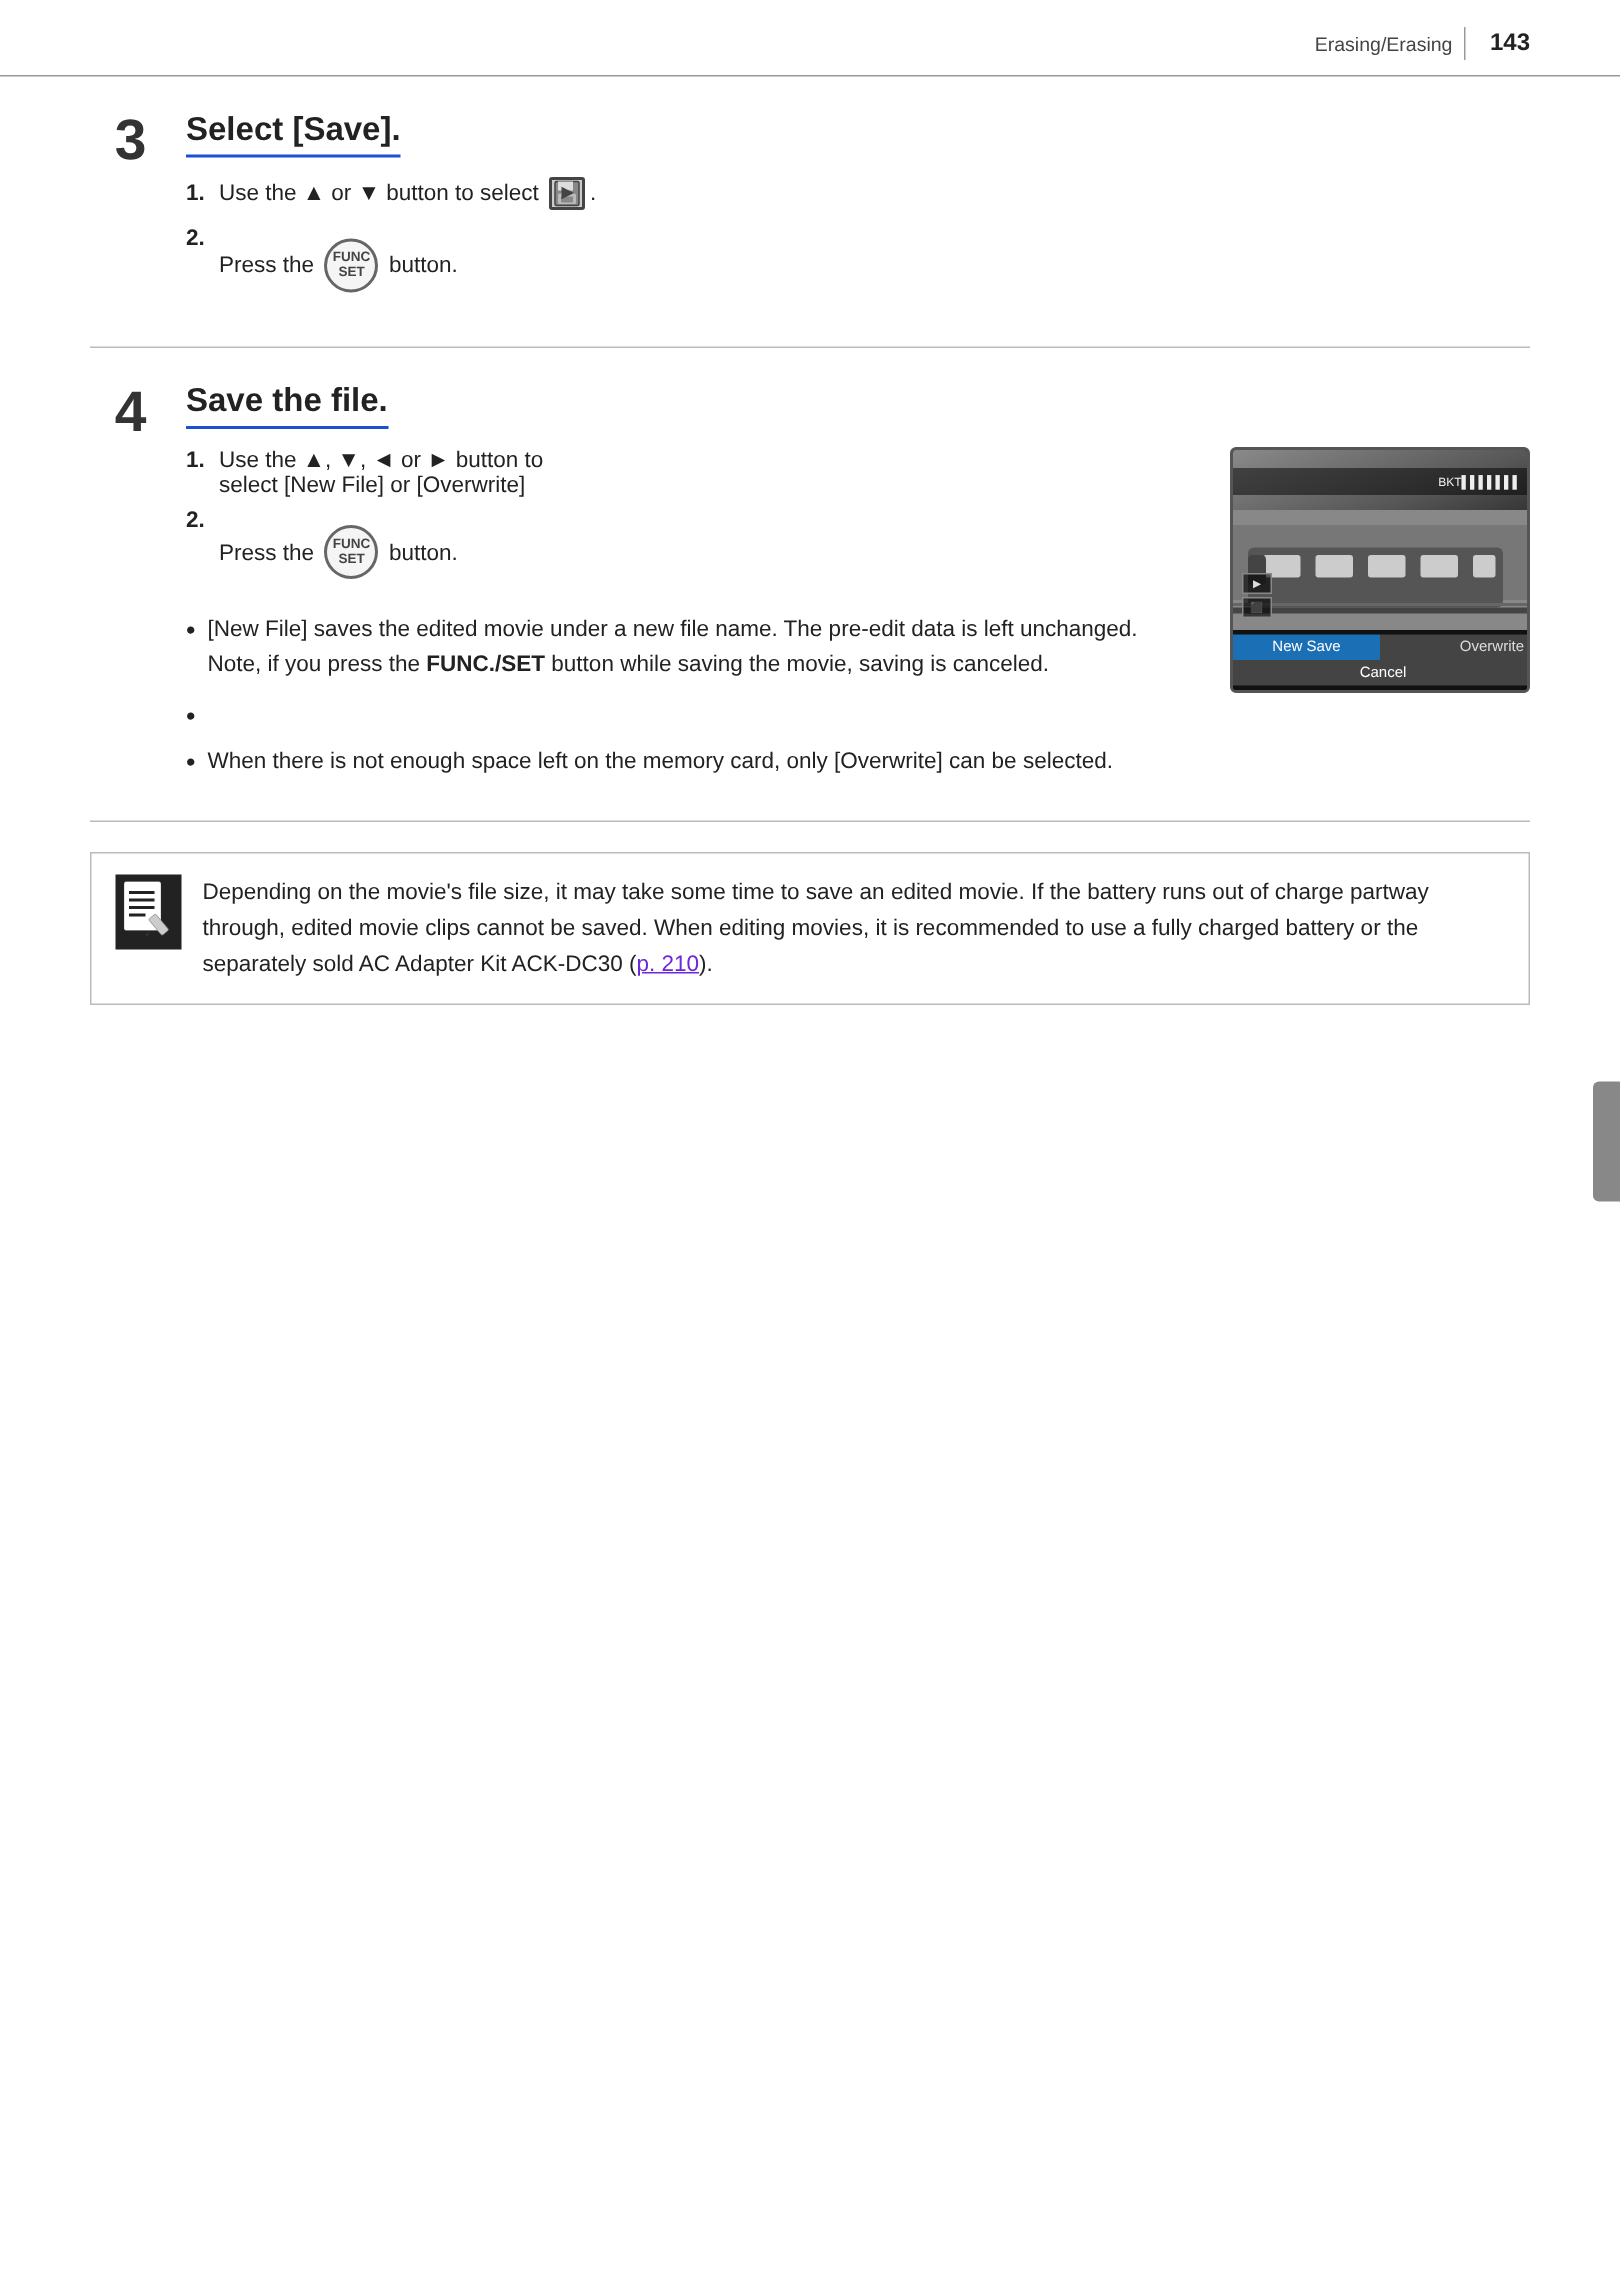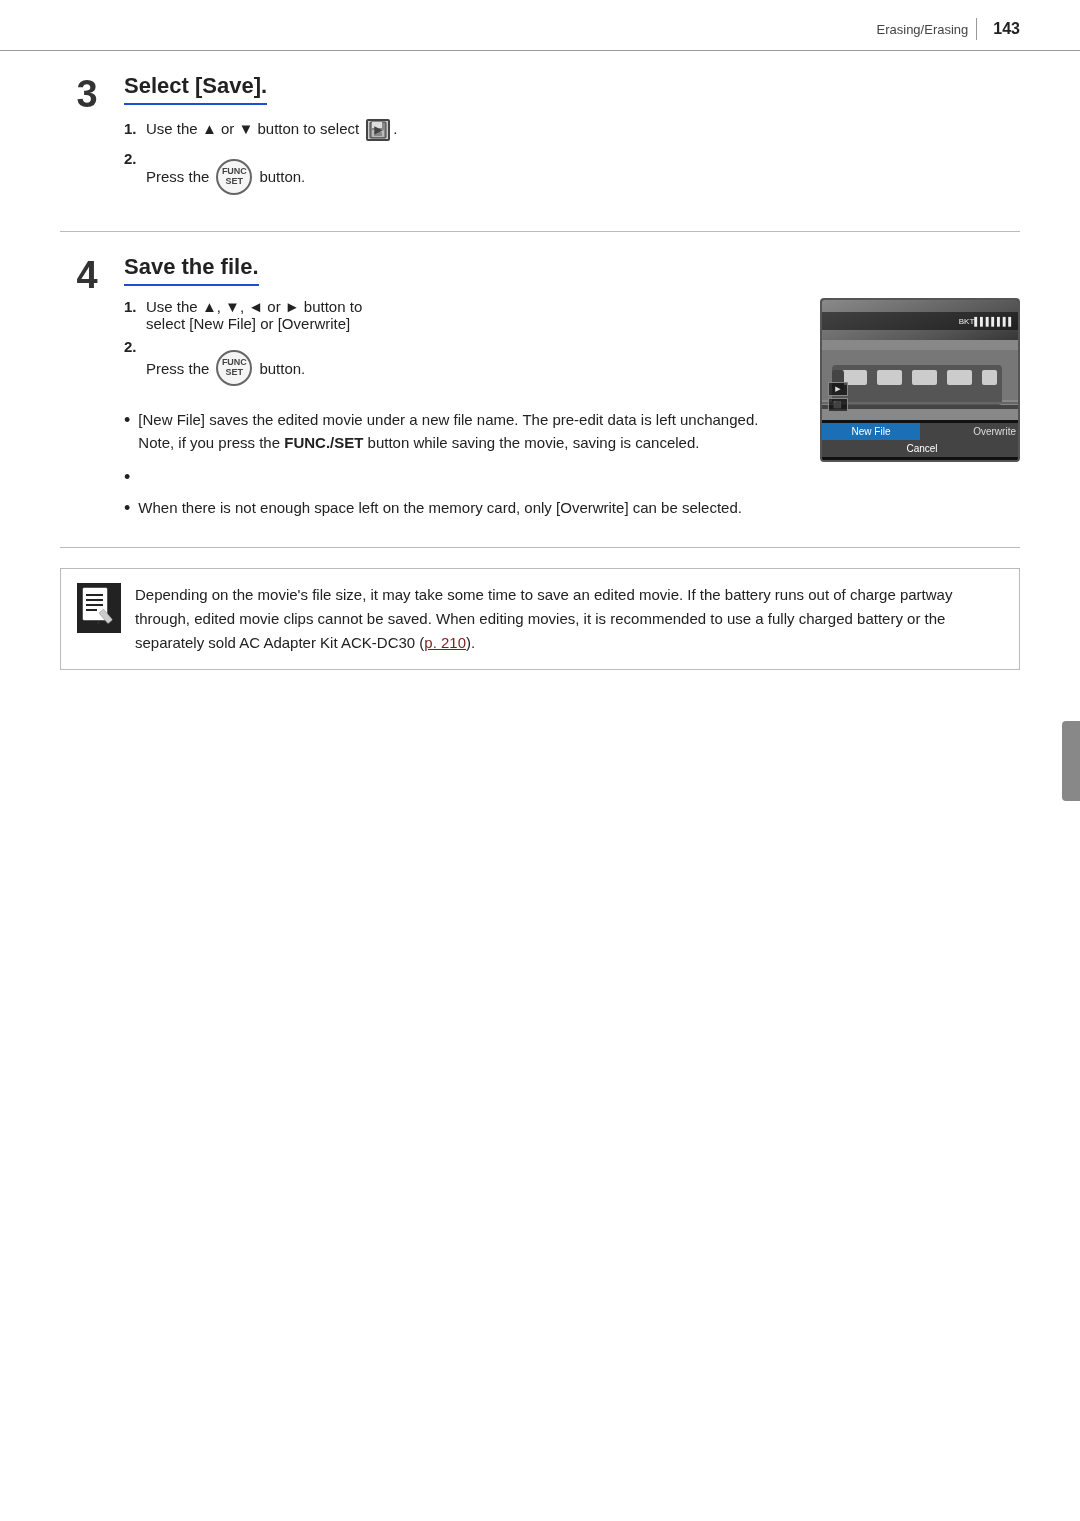--- a/index.html
+++ b/index.html
@@ -463,7 +463,7 @@
 
             <div class="camera-menu">
               <div class="camera-menu-row">
-                <div class="camera-menu-item selected">New File</div>
+                <div class="camera-menu-item selected">New Save</div>
                 <div class="camera-menu-item" style="background:#444;color:#ddd;text-align:right;">Overwrite</div>
               </div>
               <div class="camera-menu-row">

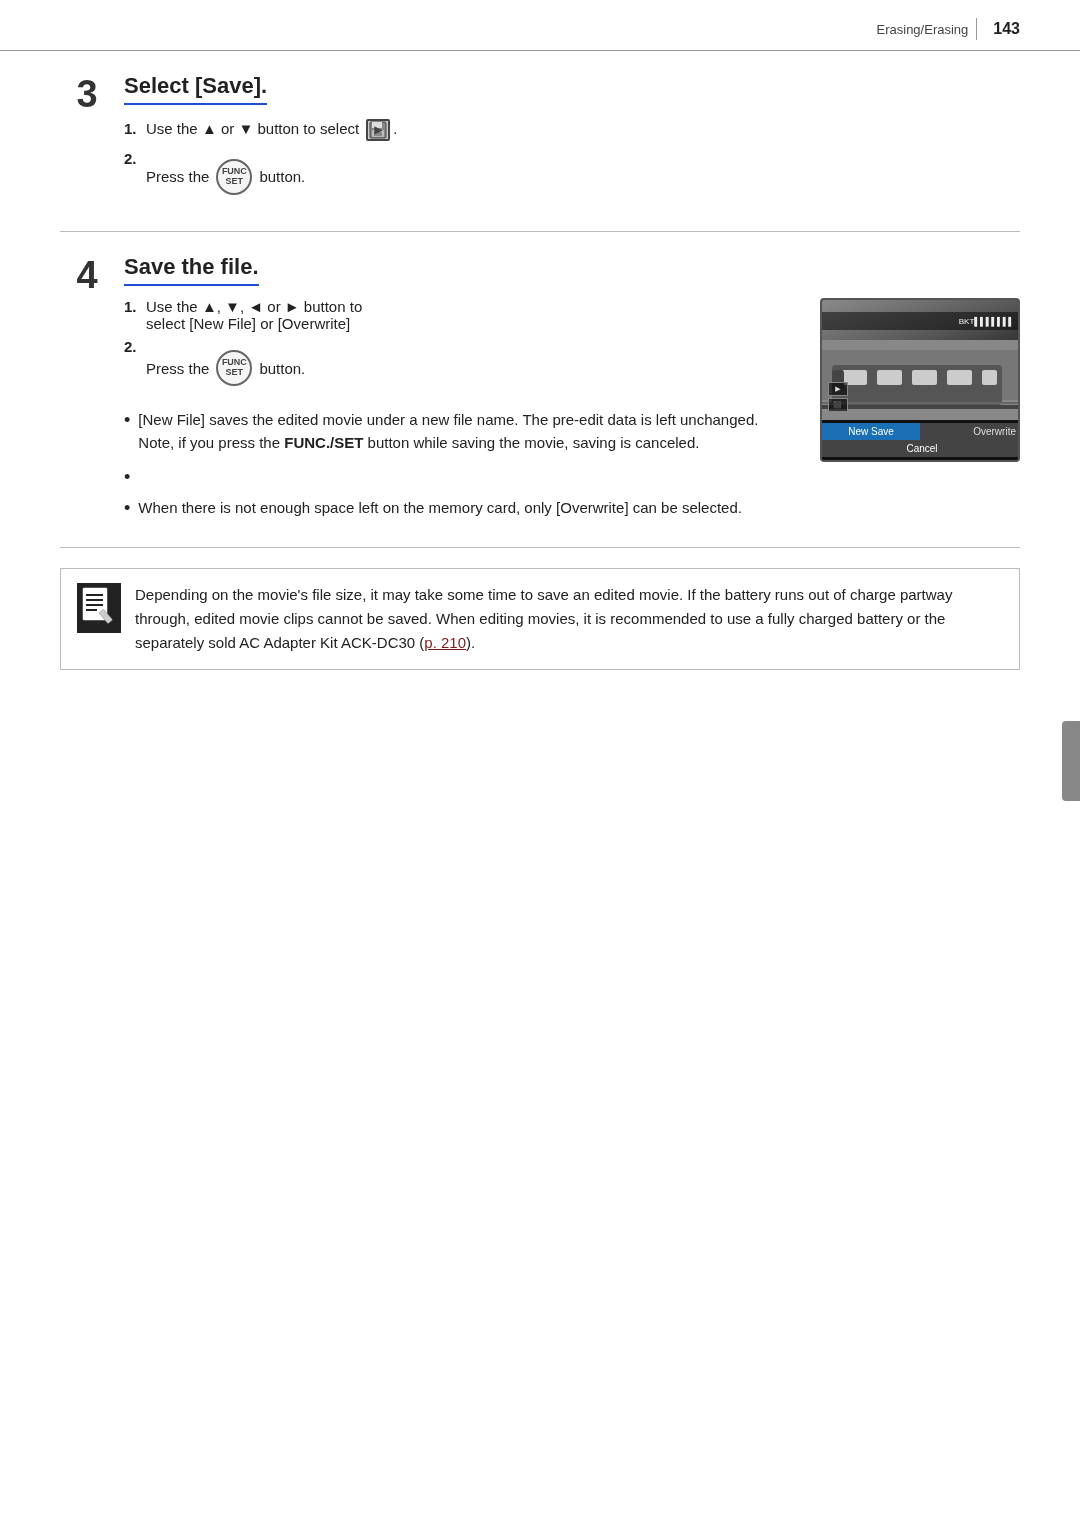--- a/index.html
+++ b/index.html
@@ -269,7 +269,7 @@
     }
 
     .link-text {
-      color: #7f1d1d;
+      color: #6d28d9;
       text-decoration: underline;
     }
 

